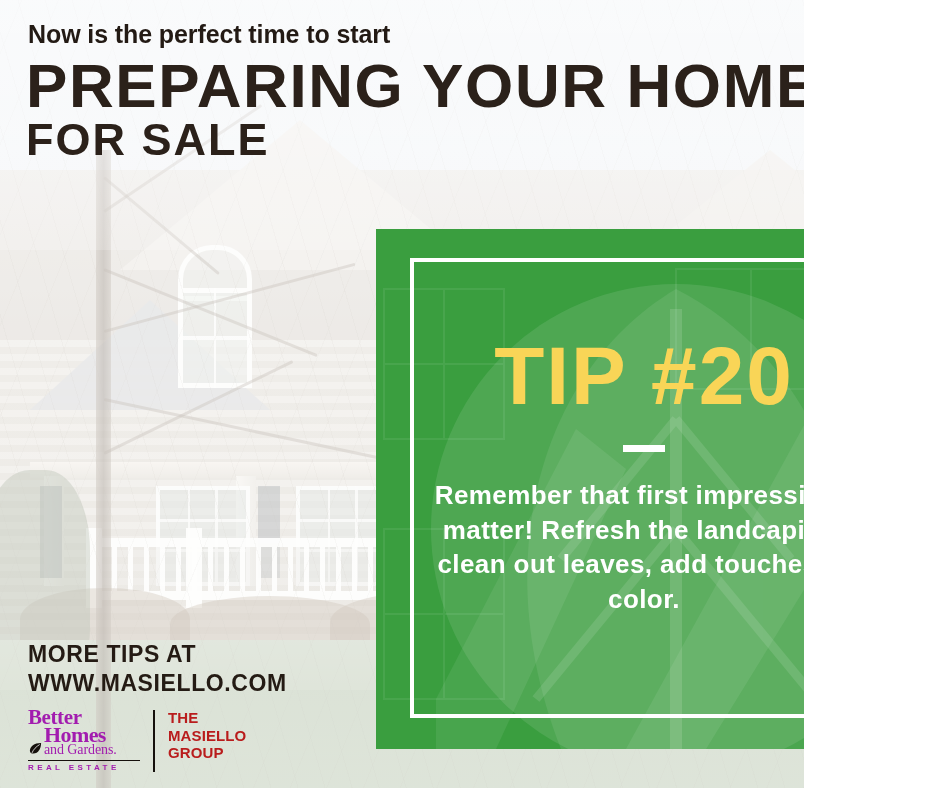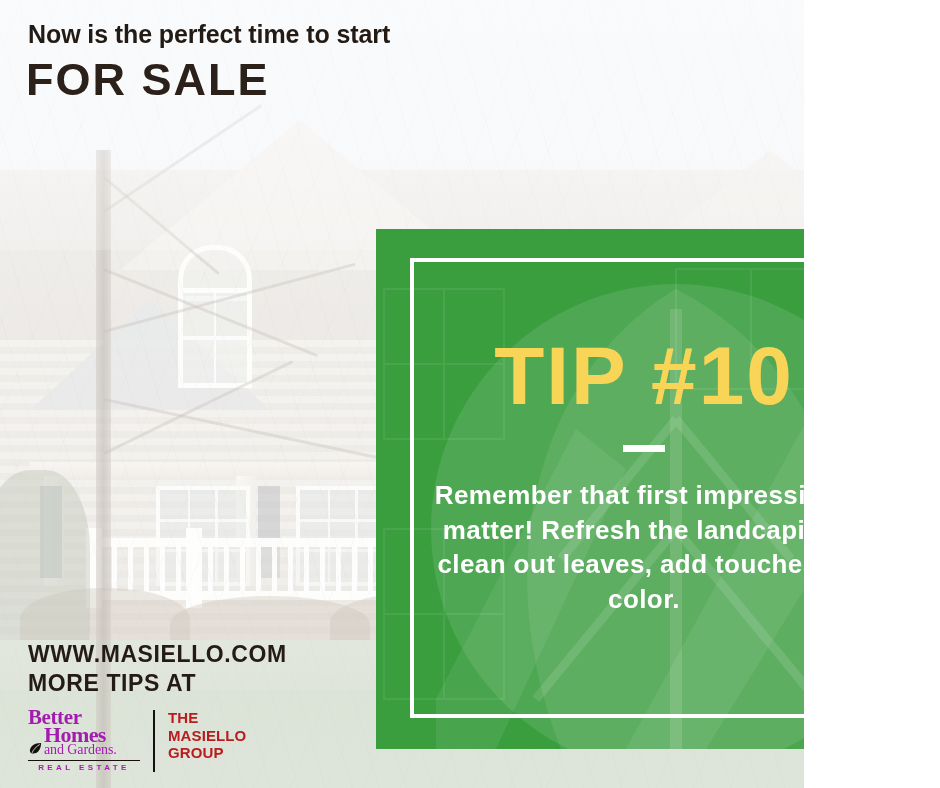--- a/index.html
+++ b/index.html
@@ -434,6 +434,7 @@
   <div class="kicker">Now is the perfect time to start</div>
 
   <div class="headline">
+    <span>PREPARING YOUR HOME</span>
     <span class="l2">FOR SALE</span>
   </div>
 

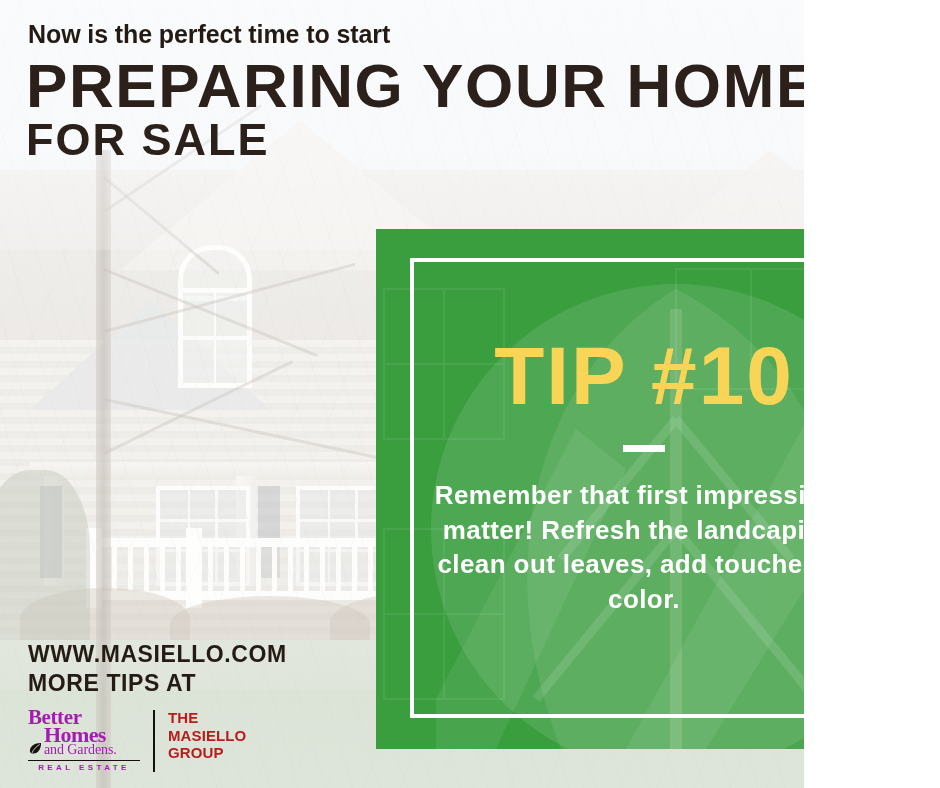--- a/index.html
+++ b/index.html
@@ -475,7 +475,7 @@
     <div class="tip-inner-border"></div>
 
     <div class="tip-content">
-      <div class="tip-number">TIP #10</div>
+      <div class="tip-number">TIP #20</div>
       <div class="tip-divider"></div>
       <div class="tip-body">Remember that first impressions matter! Refresh the landcaping, clean out leaves, add touches of color.</div>
     </div>

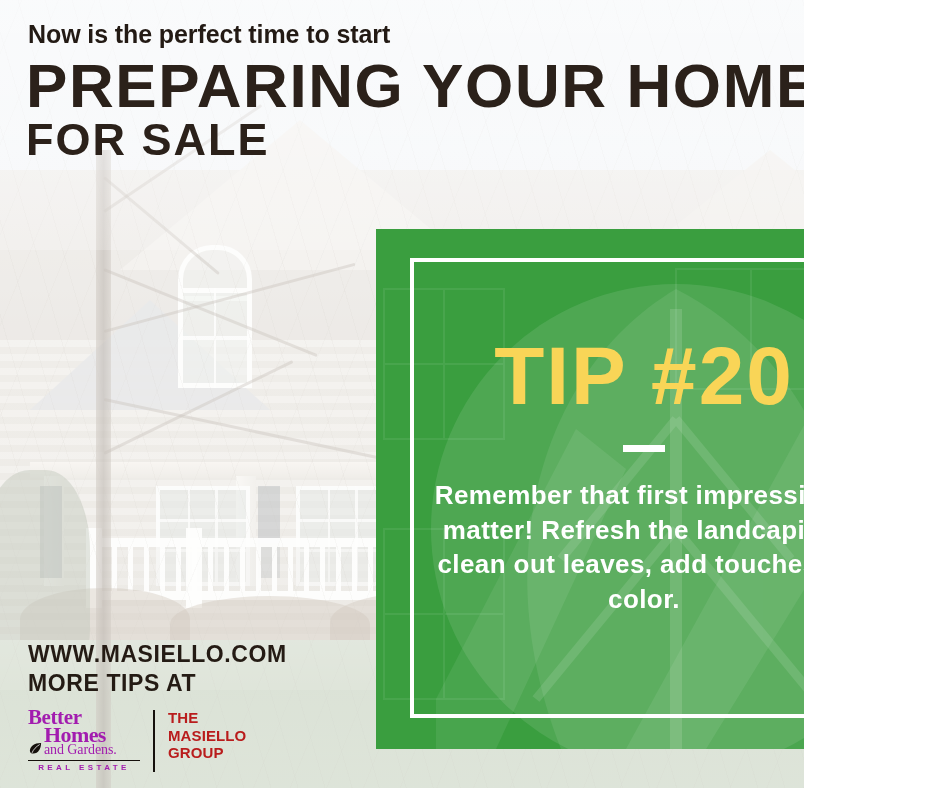--- a/index.html
+++ b/index.html
@@ -482,8 +482,8 @@
   </div>
 
   <div class="more-tips">
+    <div>MORE TIPS AT</div>
     <div>WWW.MASIELLO.COM</div>
-    <div>MORE TIPS AT</div>
   </div>
 
   <div class="logo-lockup">

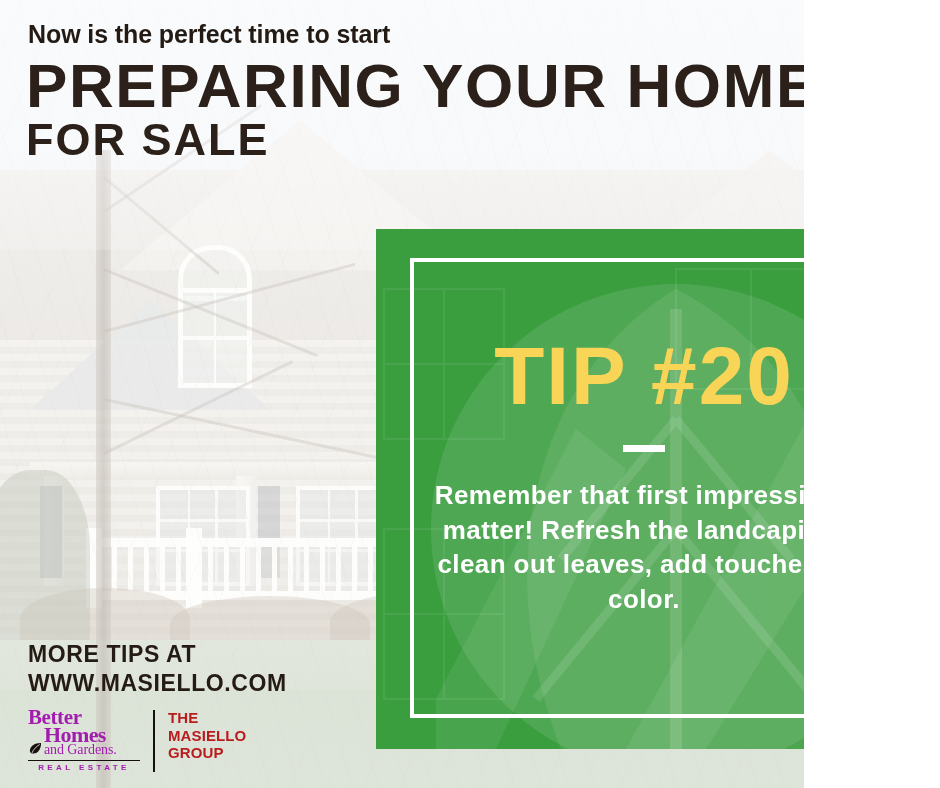--- a/index.html
+++ b/index.html
@@ -293,7 +293,6 @@
     font-size: 8px;
     font-weight: 700;
     letter-spacing: 3.4px;
-    text-align: center;
   }
   .logo-div {
     width: 2px;

